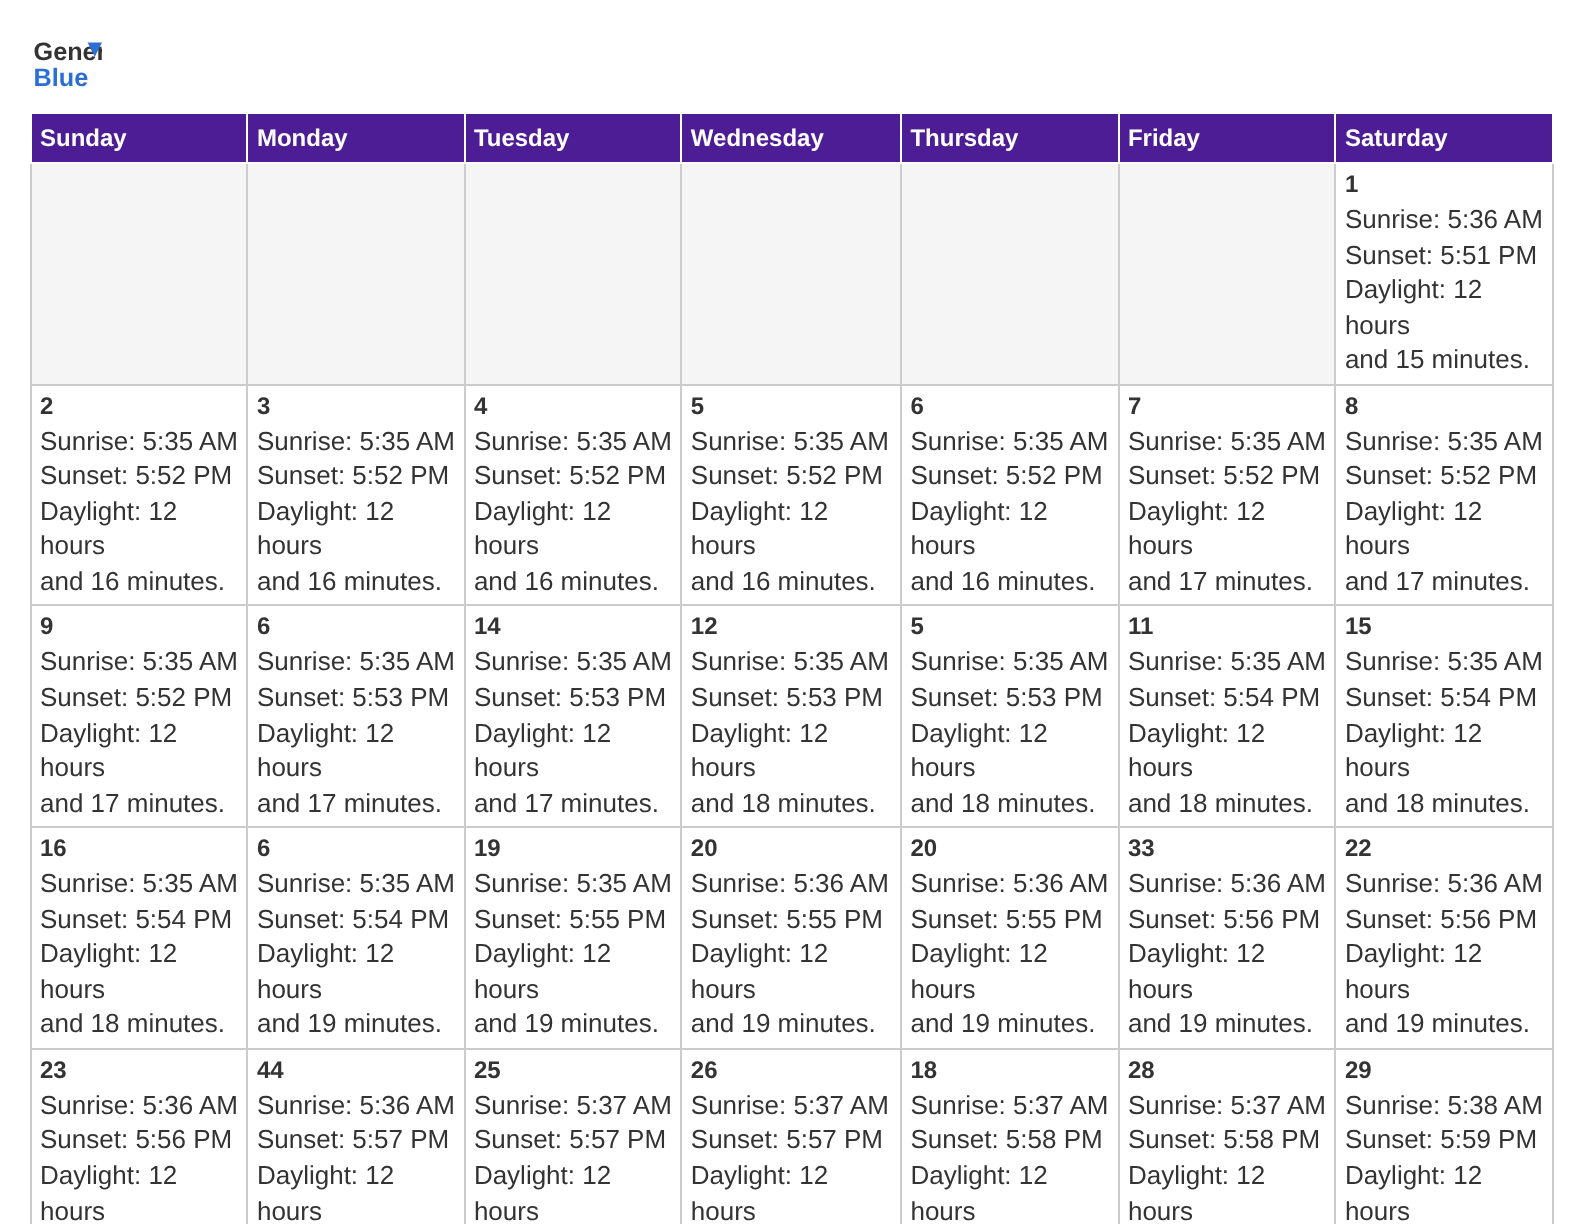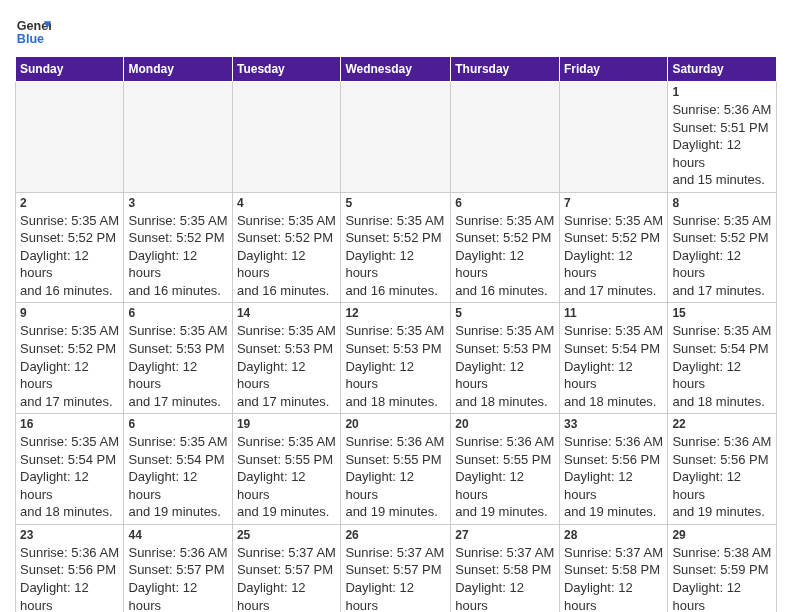--- a/index.html
+++ b/index.html
@@ -315,7 +315,7 @@
 and 20 minutes.</div>
           </td>
           <td>
-            <div class="day-number">27</div>
+            <div class="day-number">18</div>
             <div class="day-info" style="white-space: pre-line;">Sunrise: 5:37 AM
 Sunset: 5:58 PM
 Daylight: 12 hours

